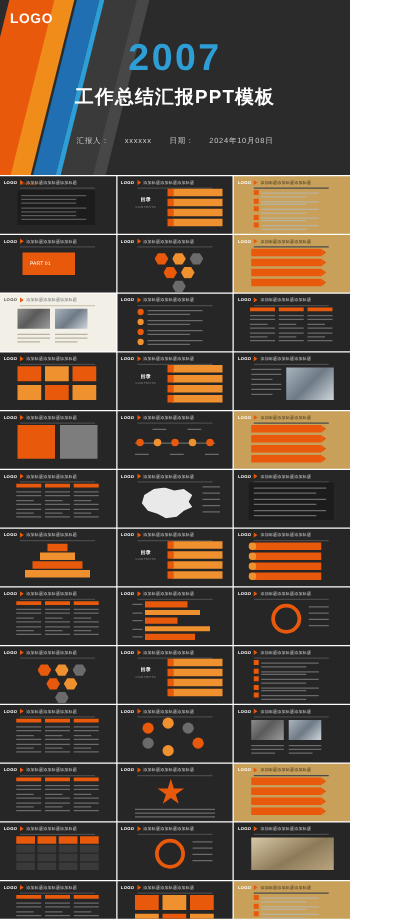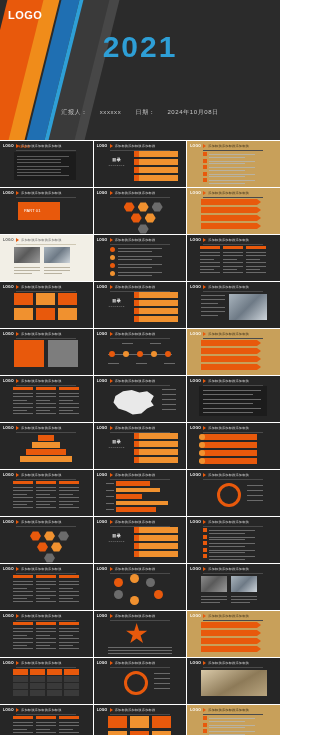--- a/index.html
+++ b/index.html
@@ -67,7 +67,7 @@
     <div class="cov-dark"></div>
     <div class="cov-dark2"></div>
     <div class="cov-logo">LOGO</div>
-    <div class="cov-year">2021</div>
+    <div class="cov-year">2007</div>
     <div class="cov-meta">
       <span>汇报人：</span><span>xxxxxx</span>
       <span>日期：</span><span>2024年10月08日</span>

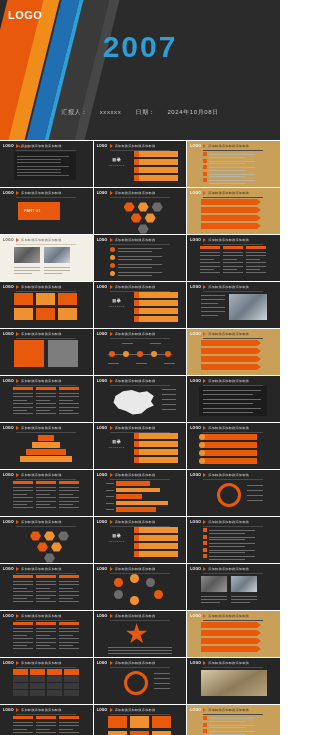--- a/index.html
+++ b/index.html
@@ -68,6 +68,7 @@
     <div class="cov-dark2"></div>
     <div class="cov-logo">LOGO</div>
     <div class="cov-year">2007</div>
+    <div class="cov-title">工作总结汇报PPT模板</div>
     <div class="cov-meta">
       <span>汇报人：</span><span>xxxxxx</span>
       <span>日期：</span><span>2024年10月08日</span>

